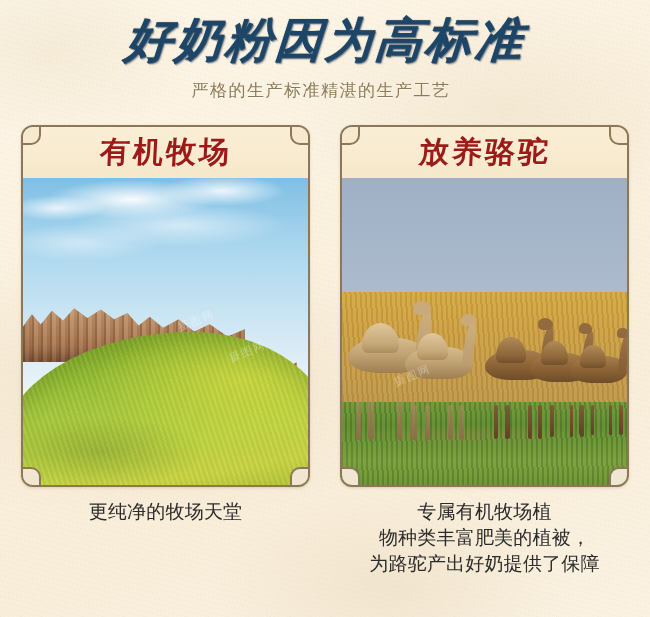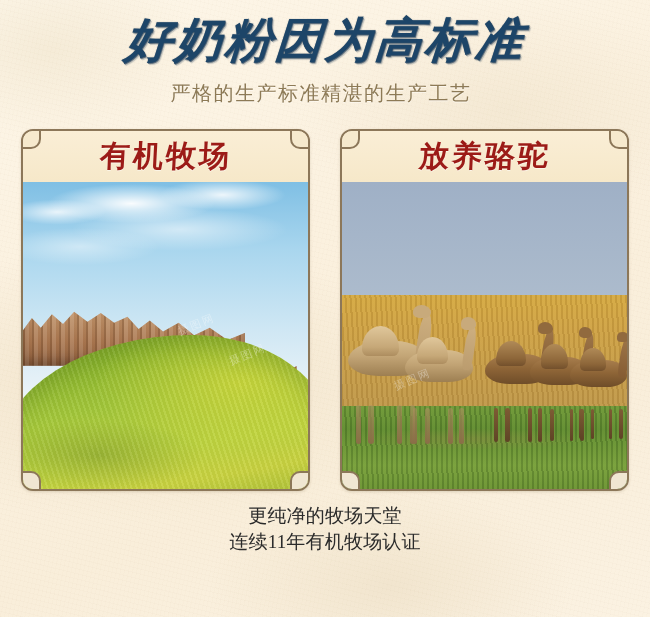--- a/index.html
+++ b/index.html
@@ -62,7 +62,7 @@
   }
   .sub-title {
     font-family: "Liberation Serif", "DejaVu Serif", serif;
-    font-size: 20px;
+    font-size: 17px;
     line-height: 1.2;
     letter-spacing: 1.5px;
     color: #8d7a56;

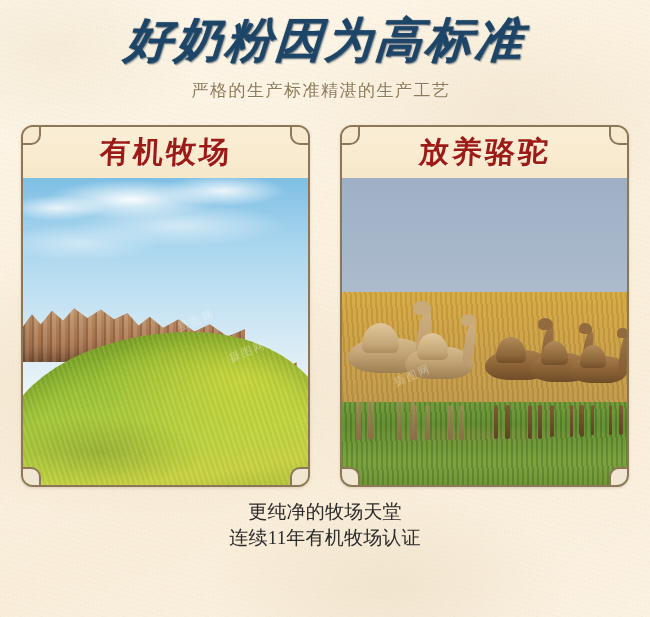--- a/index.html
+++ b/index.html
@@ -448,6 +448,11 @@
       <span class="line">更纯净的牧场天堂</span>
       <span class="line">连续11年有机牧场认证</span>
     </div>
+    <div class="caption">
+      <span class="line">专属有机牧场植</span>
+      <span class="line">物种类丰富肥美的植被，</span>
+      <span class="line">为路驼产出好奶提供了保障</span>
+    </div>
   </div>
 
 </div>

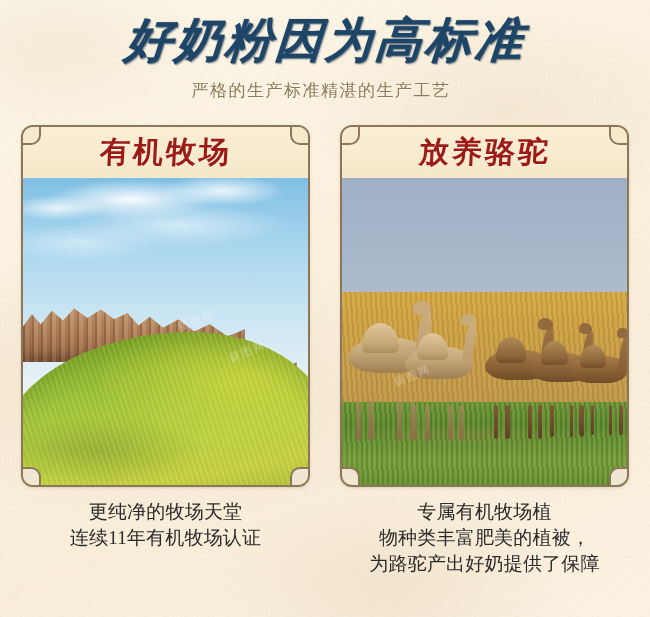--- a/index.html
+++ b/index.html
@@ -446,7 +446,6 @@
   <div class="captions">
     <div class="caption">
       <span class="line">更纯净的牧场天堂</span>
-      <span class="line">连续11年有机牧场认证</span>
     </div>
     <div class="caption">
       <span class="line">专属有机牧场植</span>

